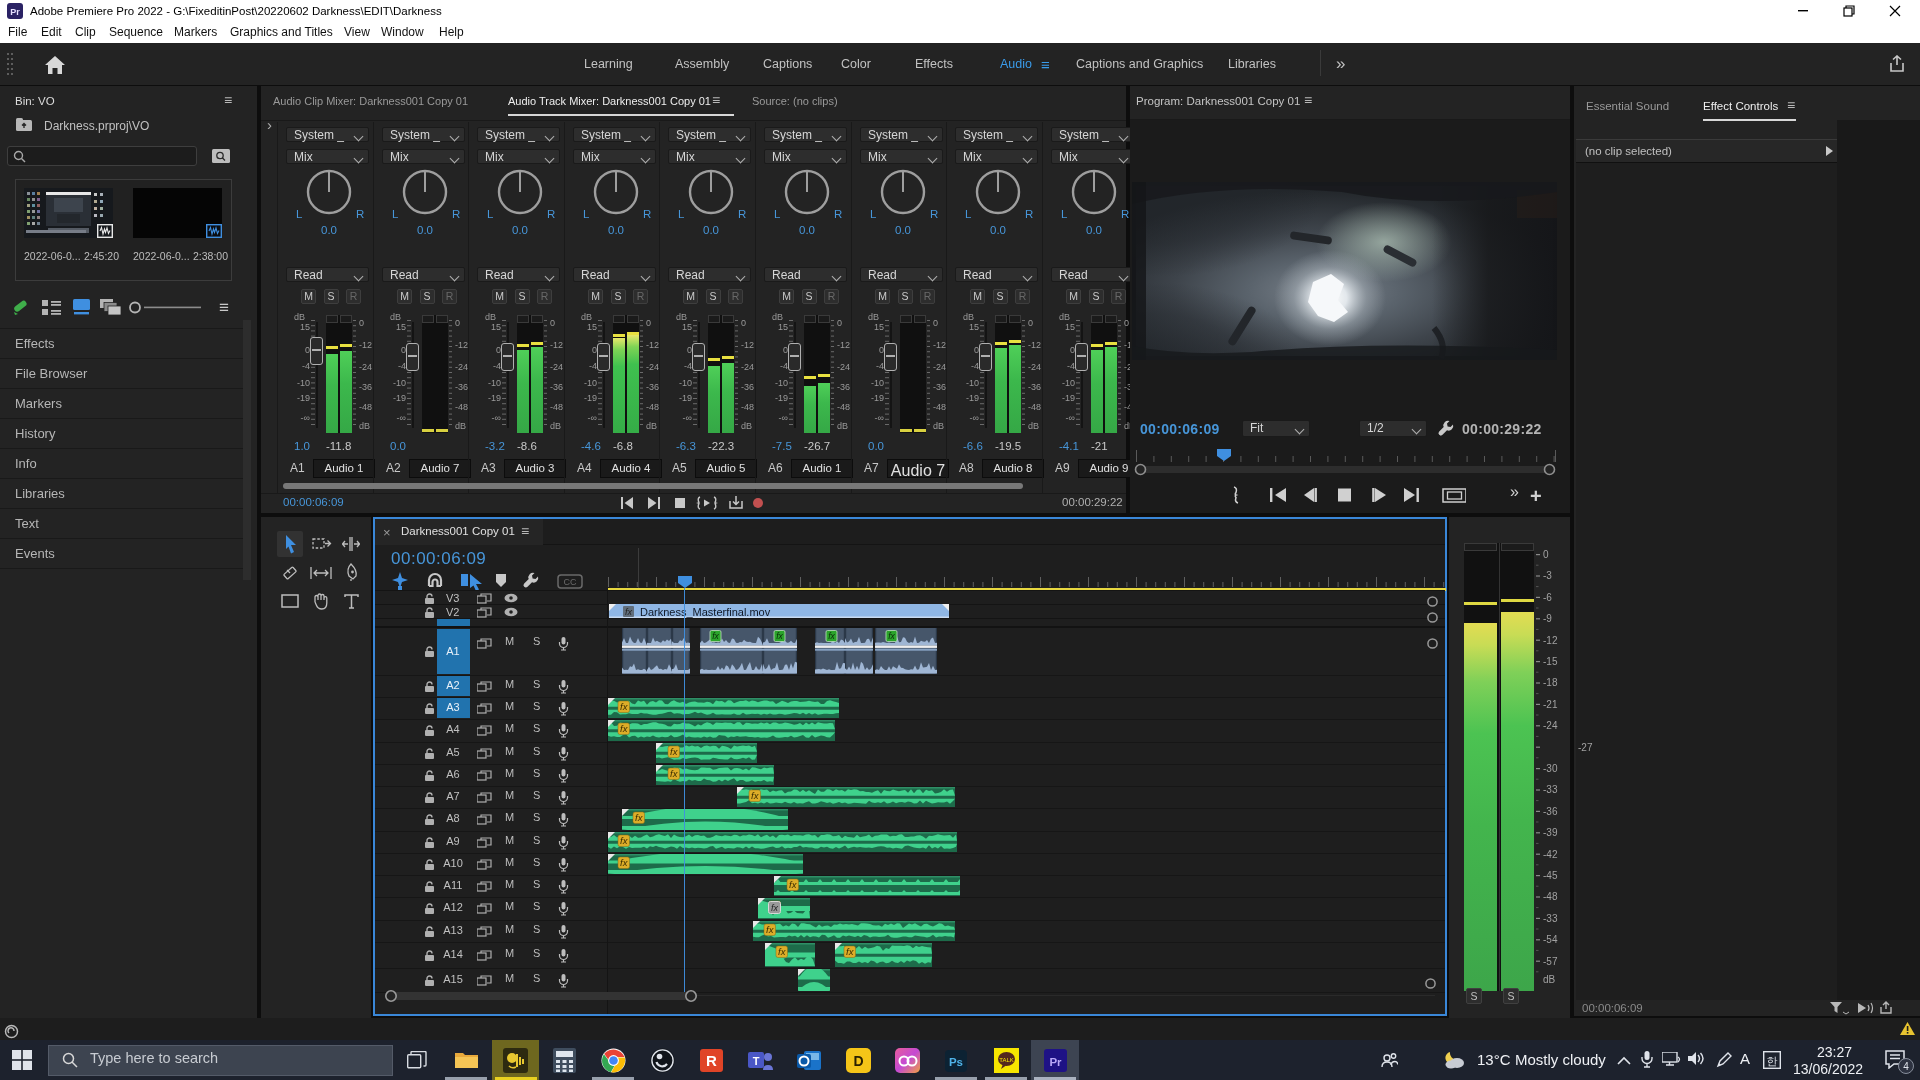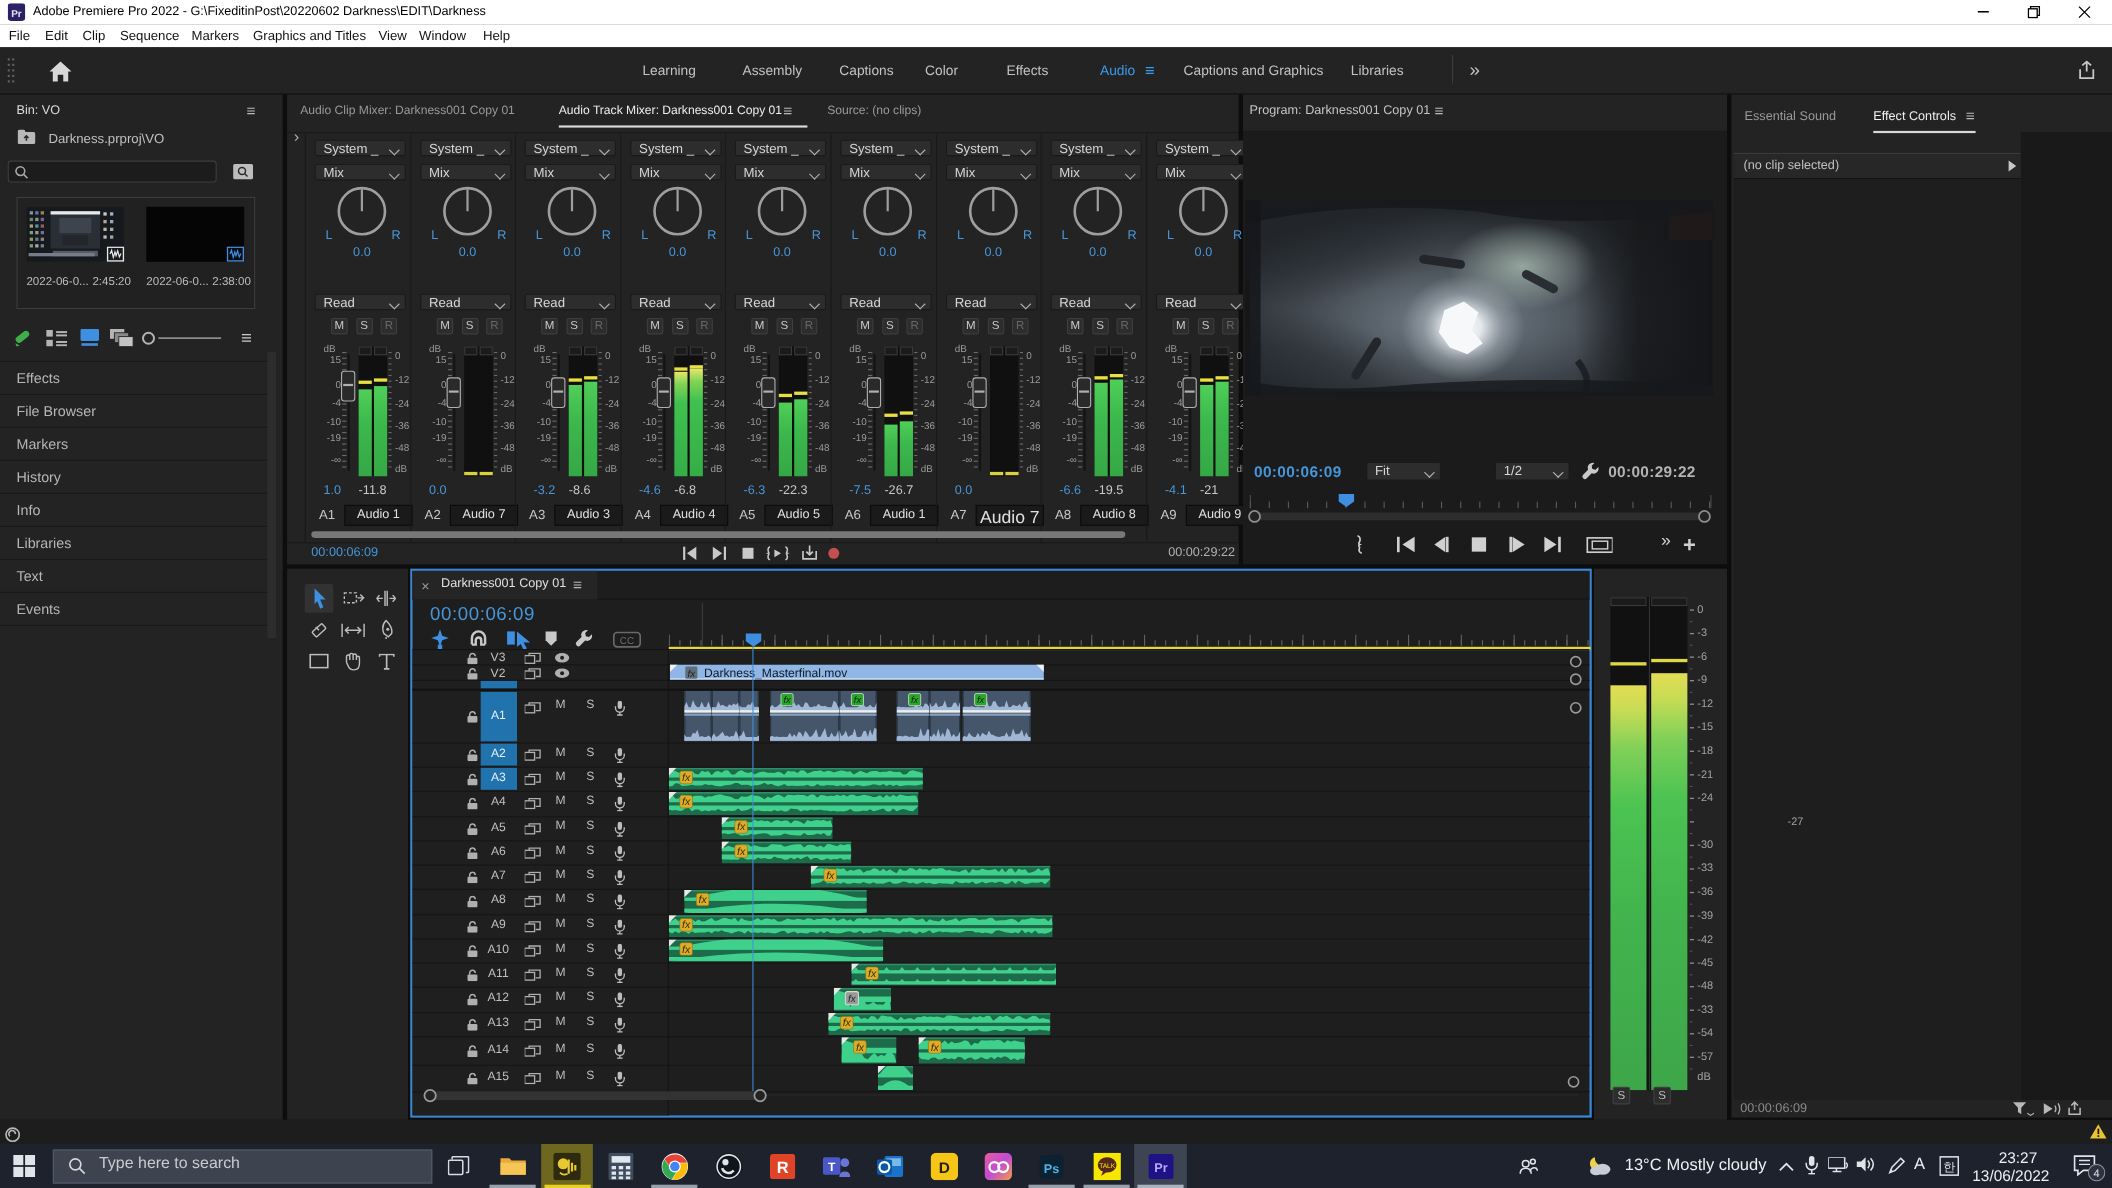--- a/index.html
+++ b/index.html
@@ -1248,7 +1248,7 @@
 <div class="t" style="left:1543px;top:677.4px;font-size:10px;color:#a2a2a2;">-18</div>
 <div class="t" style="left:1543px;top:698.8px;font-size:10px;color:#a2a2a2;">-21</div>
 <div class="t" style="left:1543px;top:720.2px;font-size:10px;color:#a2a2a2;">-24</div>
-<div class="t" style="left:1625px;top:741.6px;font-size:10px;color:#a2a2a2;">-27</div>
+<div class="t" style="left:1578px;top:741.6px;font-size:10px;color:#a2a2a2;">-27</div>
 <div class="t" style="left:1543px;top:763.0px;font-size:10px;color:#a2a2a2;">-30</div>
 <div class="t" style="left:1543px;top:784.4px;font-size:10px;color:#a2a2a2;">-33</div>
 <div class="t" style="left:1543px;top:805.8px;font-size:10px;color:#a2a2a2;">-36</div>

